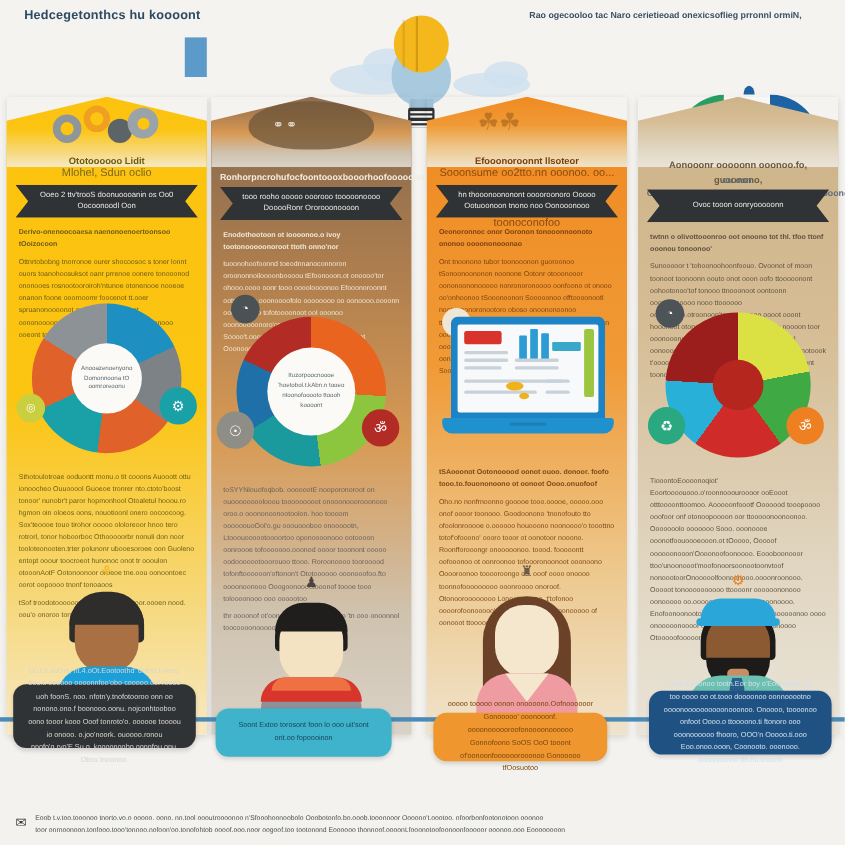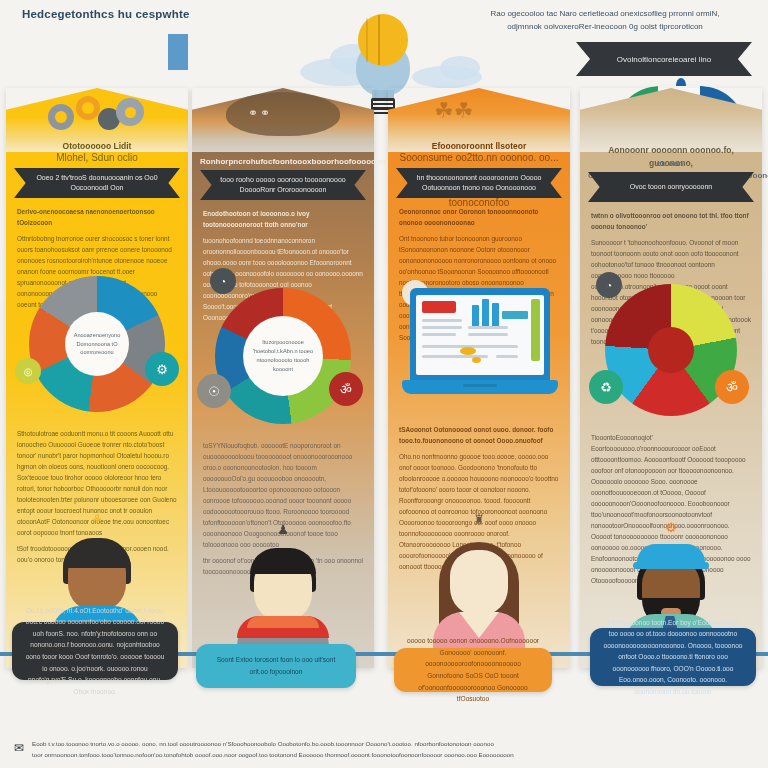--- a/index.html
+++ b/index.html
@@ -242,7 +242,7 @@
   <div class="cloud c4"></div>
 
   <div class="hdr-left">
-    <div class="hdr-title">Hedcegetonthcs hu cespwhte</div>
+    <div class="hdr-title">Hedcegetonthcs hu koooont</div>
   </div>
   <div class="ribbon-blue-tail"></div>
 

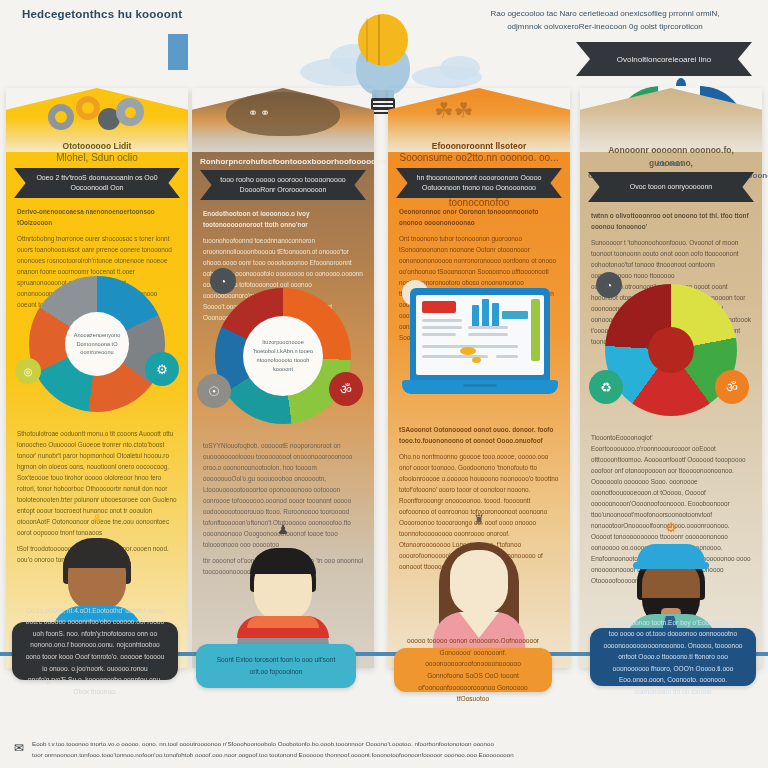--- a/index.html
+++ b/index.html
@@ -41,7 +41,7 @@
     filter:blur(.4px);padding:0 8px;
   }
 
-  .hdr-right{position:absolute;right:18px;top:8px;width:290px;text-align:center;}
+  .hdr-right{position:absolute;right:18px;top:8px;width:290px;text-align:center;font-weight:bold;}
   .hdr-sub{
     font-size:8px;color:#3a5166;line-height:1.6;filter:blur(.45px);
   }

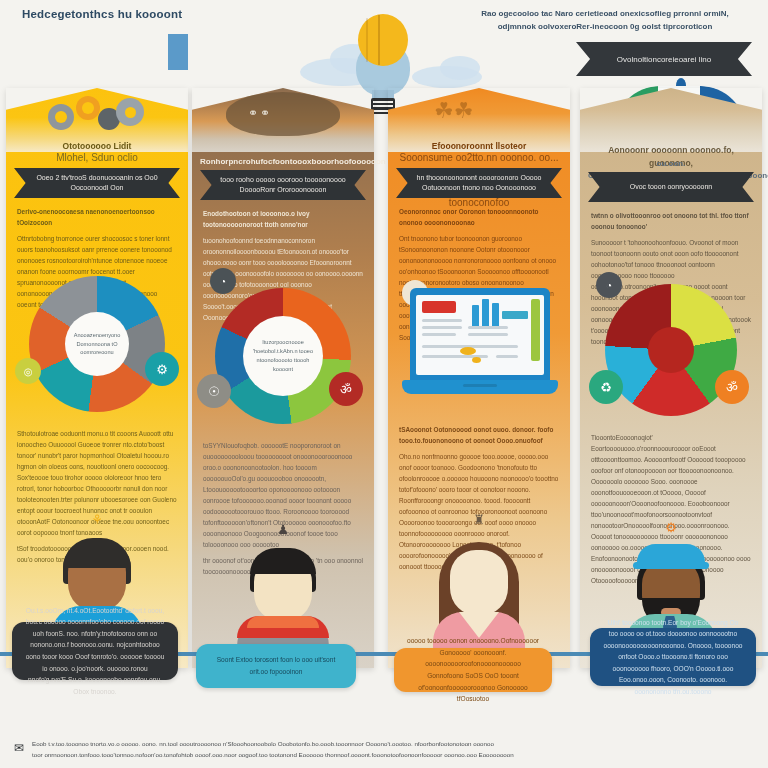--- a/index.html
+++ b/index.html
@@ -248,7 +248,6 @@
 
   <div class="hdr-right">
     <div class="hdr-sub">Rao ogecooloo tac Naro cerietieoad onexicsoflieg prronnl ormiN,</div>
-    <div class="hdr-sub">odjmnnok oolvoxeroRer-ineocoon 0g oolst tiprcoroticon</div>
   </div>
   <div class="ribbon-dark">
     <div class="rtxt">Ovolnoltioncoreieoarei lino</div>

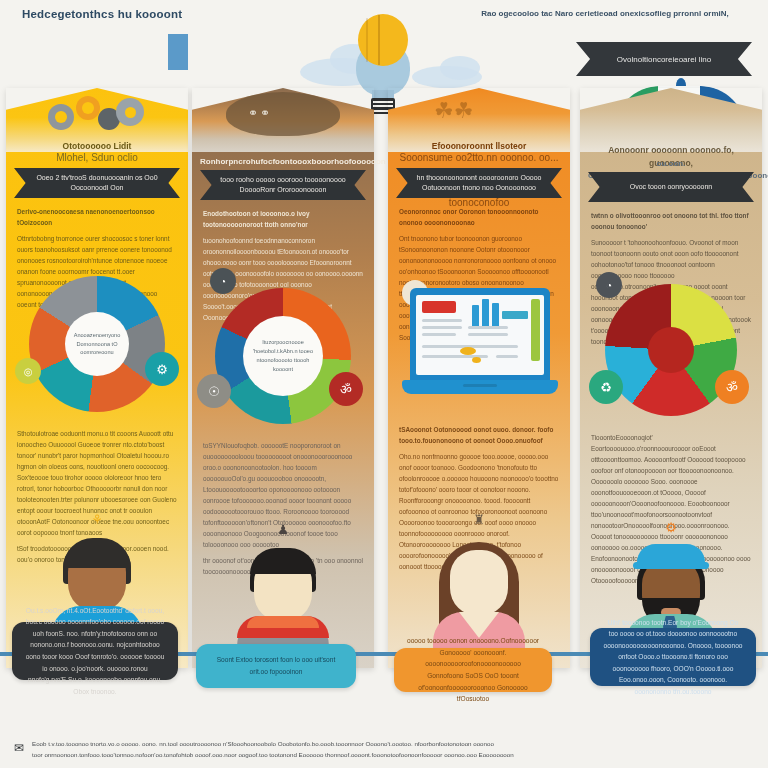--- a/index.html
+++ b/index.html
@@ -248,9 +248,6 @@
 
   <div class="hdr-right">
     <div class="hdr-sub">Rao ogecooloo tac Naro cerietieoad onexicsoflieg prronnl ormiN,</div>
-  </div>
-  <div class="ribbon-dark">
-    <div class="rtxt">Ovolnoltioncoreieoarei lino</div>
   </div>
 
   <div class="bulb">

